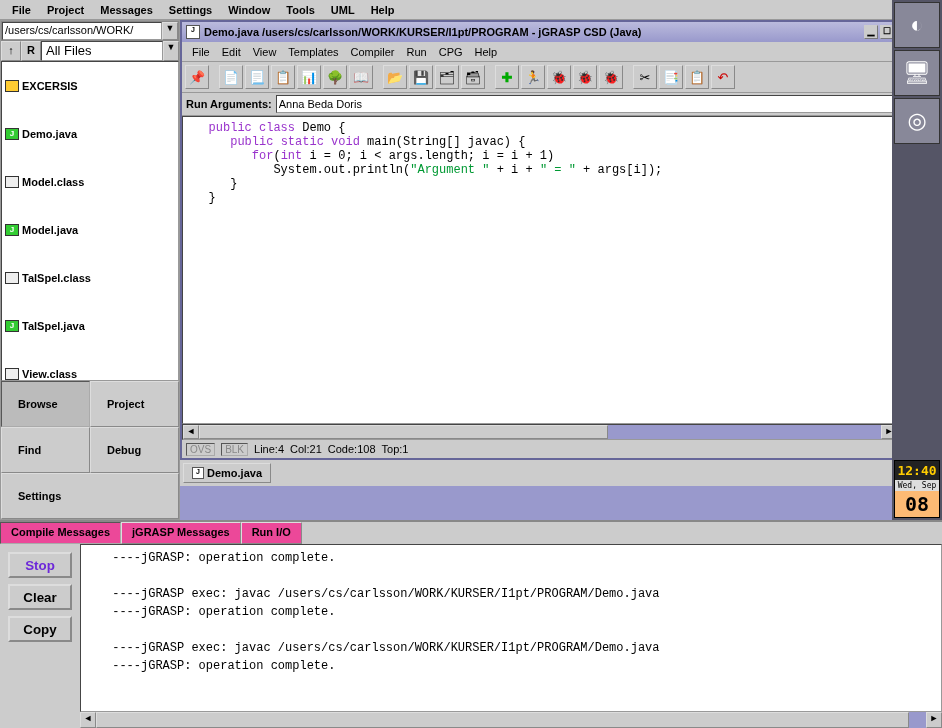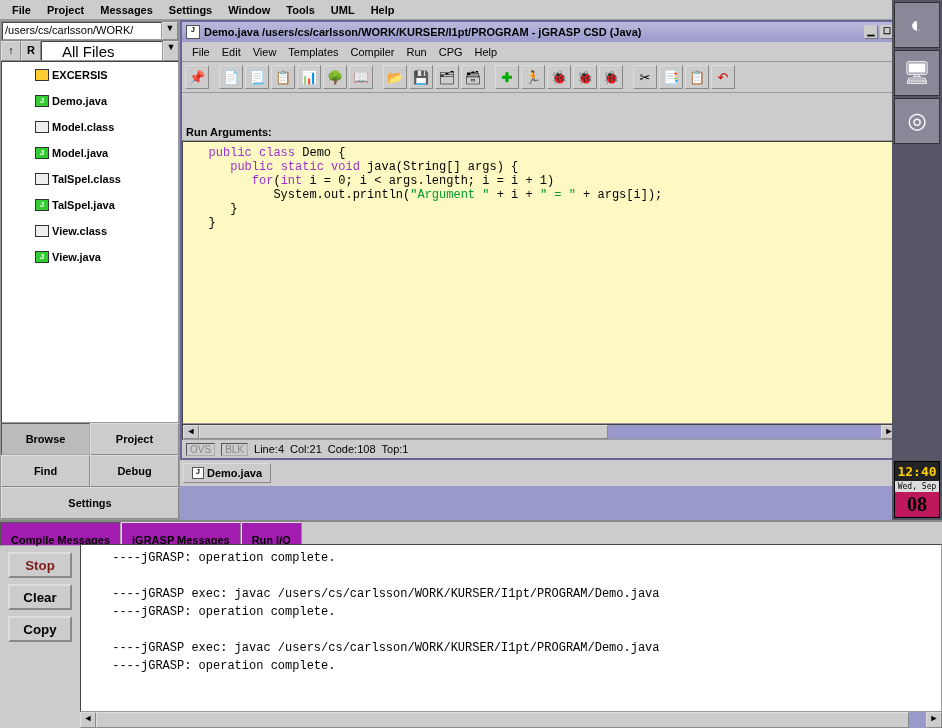--- a/index.html
+++ b/index.html
@@ -76,8 +76,8 @@
   flex: 1;
   background: white;
   border: 1px inset #999;
-  padding: 1px 20px;
-  font-size: 15px;
+  padding: 1px 4px;
+  font-size: 13px;
 }
 .file-list {
   flex: 1;

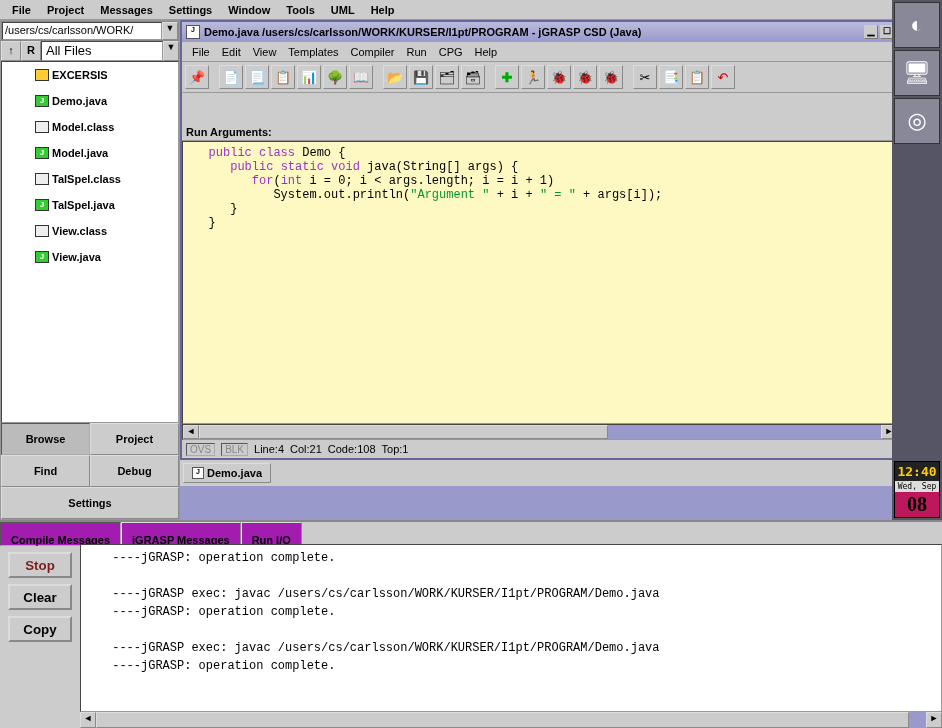--- a/index.html
+++ b/index.html
@@ -88,10 +88,9 @@
 .file-item {
   display: flex;
   align-items: flex-start;
-  padding: 7px 3px;
-  cursor: pointer;
-  font-weight: bold;
-  margin-left: 30px;
+  padding: 18px 3px;
+  cursor: pointer;
+  font-weight: bold;
 }
 .file-icon {
   width: 14px;

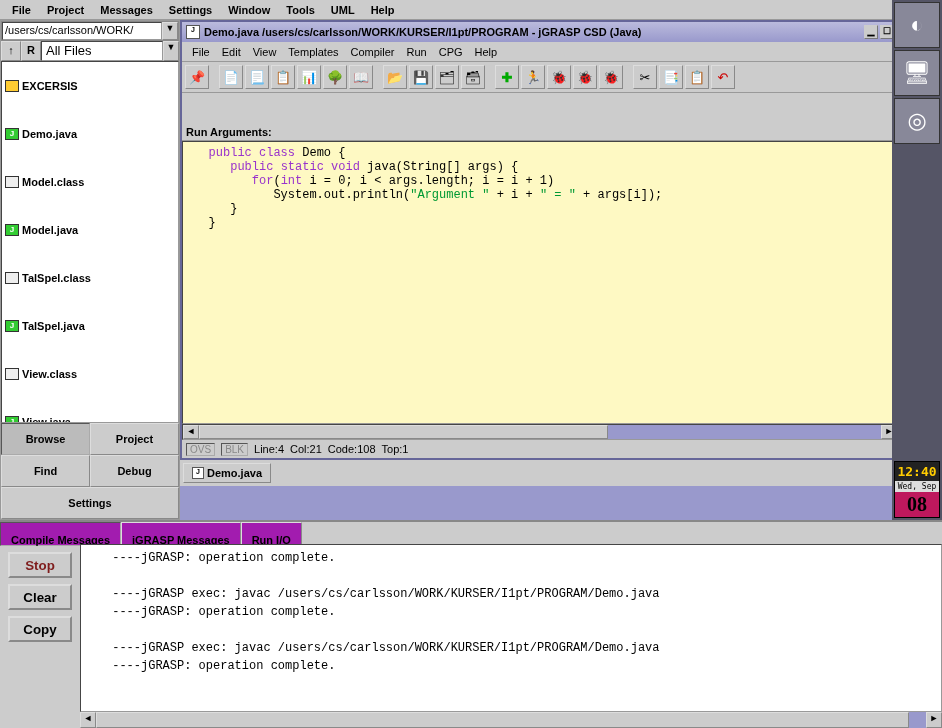--- a/index.html
+++ b/index.html
@@ -182,7 +182,6 @@
   padding: 2px 4px;
   background: #ccc;
   border-bottom: 1px solid #999;
-  margin-top: 31px;
 }
 .run-args-label { font-weight: bold; padding-right: 4px; }
 .run-args-input {

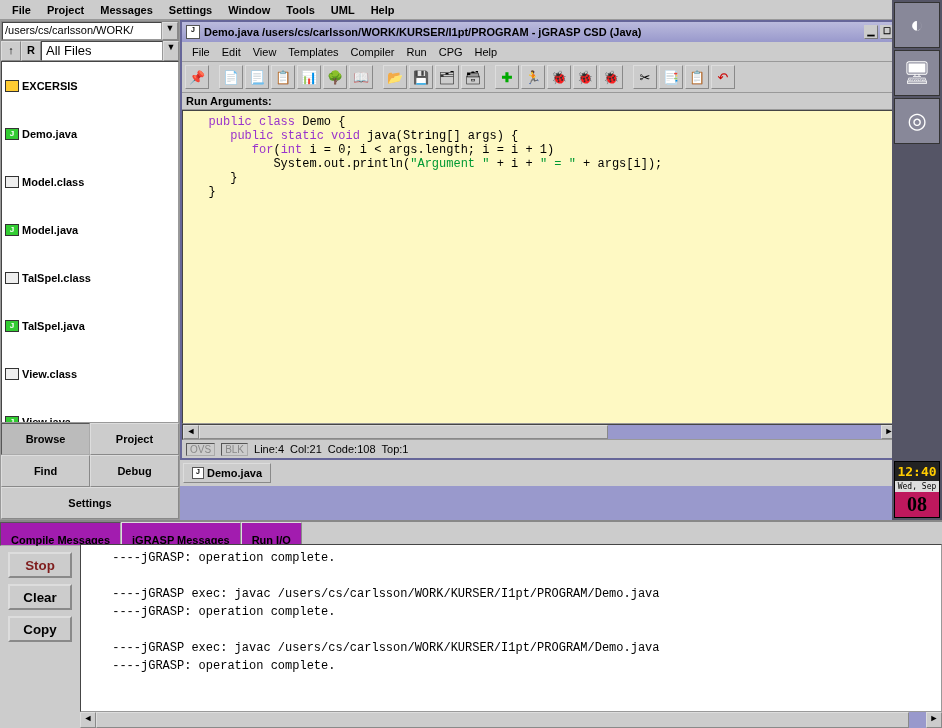--- a/index.html
+++ b/index.html
@@ -455,6 +455,7 @@
       </div>
       <div class="run-args-row">
         <span class="run-args-label">Run Arguments:</span>
+        <input class="run-args-input" value="Anna Beda Doris" style="">
       </div>
       <div class="code-area" id="code-area"><span>   </span><span class="kw-purple">public class</span><span> Demo {
 </span><span>      </span><span class="kw-purple">public static void</span><span> java(String[] args) {

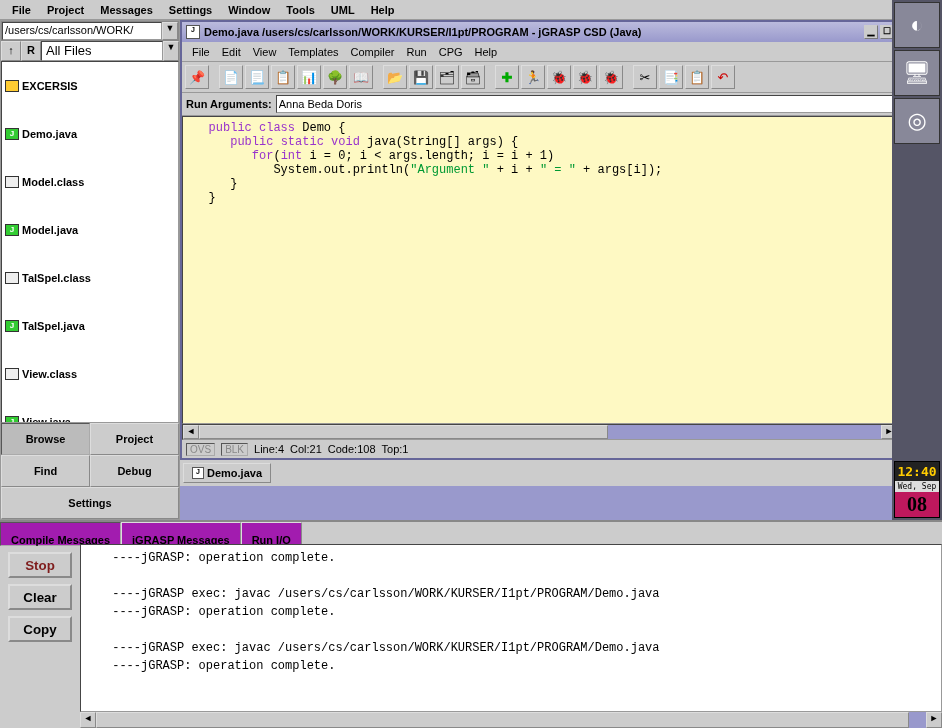--- a/index.html
+++ b/index.html
@@ -193,7 +193,7 @@
 }
 .code-area {
   flex: 1;
-  background: #fef9c3;
+  background: #ffffff;
   border: 1px inset #999;
   font-family: "Courier New", monospace;
   font-size: 12px;

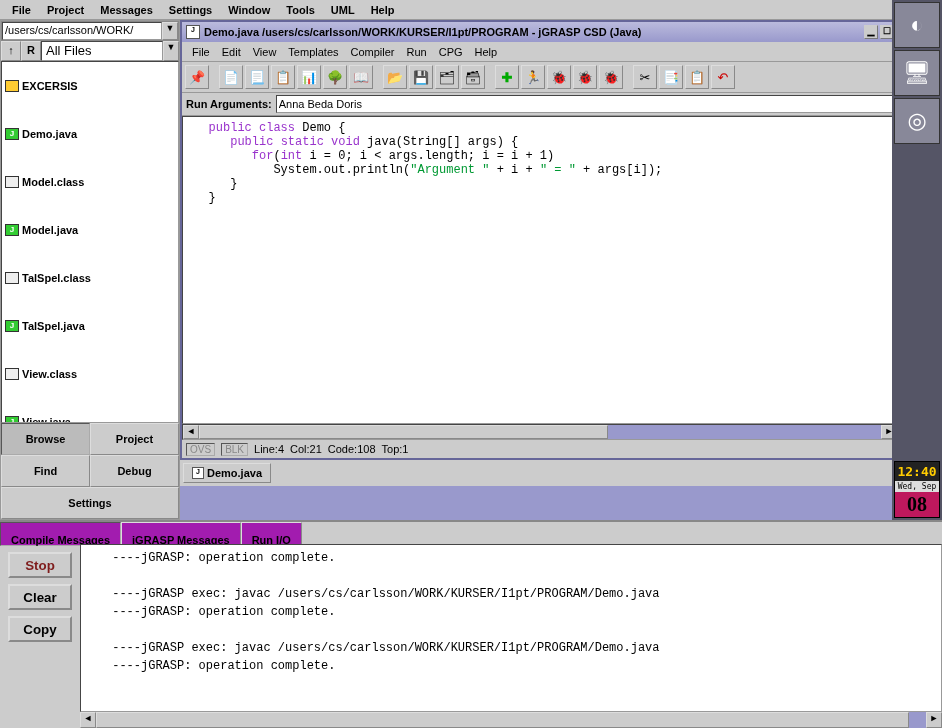--- a/index.html
+++ b/index.html
@@ -458,7 +458,7 @@
         <input class="run-args-input" value="Anna Beda Doris" style="">
       </div>
       <div class="code-area" id="code-area"><span>   </span><span class="kw-purple">public class</span><span> Demo {
-</span><span>      </span><span class="kw-purple">public static void</span><span> java(String[] args) {
+</span><span>      </span><span class="kw-purple">public static void</span><span> main(String[] javac) {
 </span><span>         </span><span class="kw-purple">for</span><span>(</span><span class="kw-purple">int</span><span> i = 0; i &lt; args.length; i = i + 1)
 </span><span>            System.out.println(</span><span class="kw-str">"Argument "</span><span> + i + </span><span class="kw-str">" = "</span><span> + args[i]);
 </span><span>      }

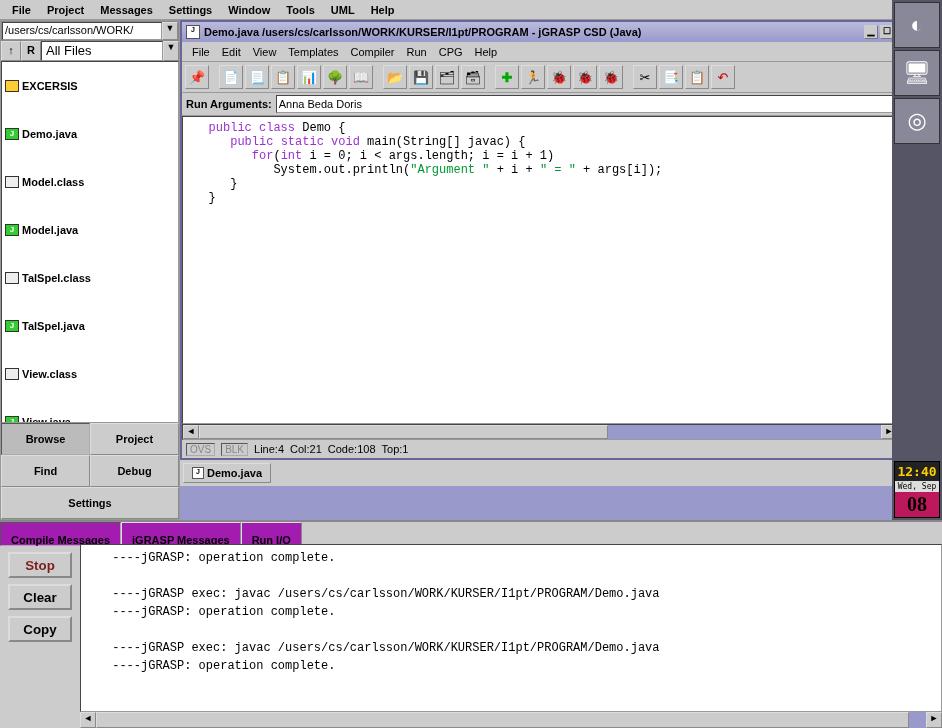--- a/index.html
+++ b/index.html
@@ -110,8 +110,7 @@
   flex: 1 0 50%;
   background: #ccc;
   border: 1px outset #ddd;
-  text-align: center;
-  padding: 9px;
+  padding: 16px;
   font-weight: bold;
   cursor: pointer;
   min-width: 50%;

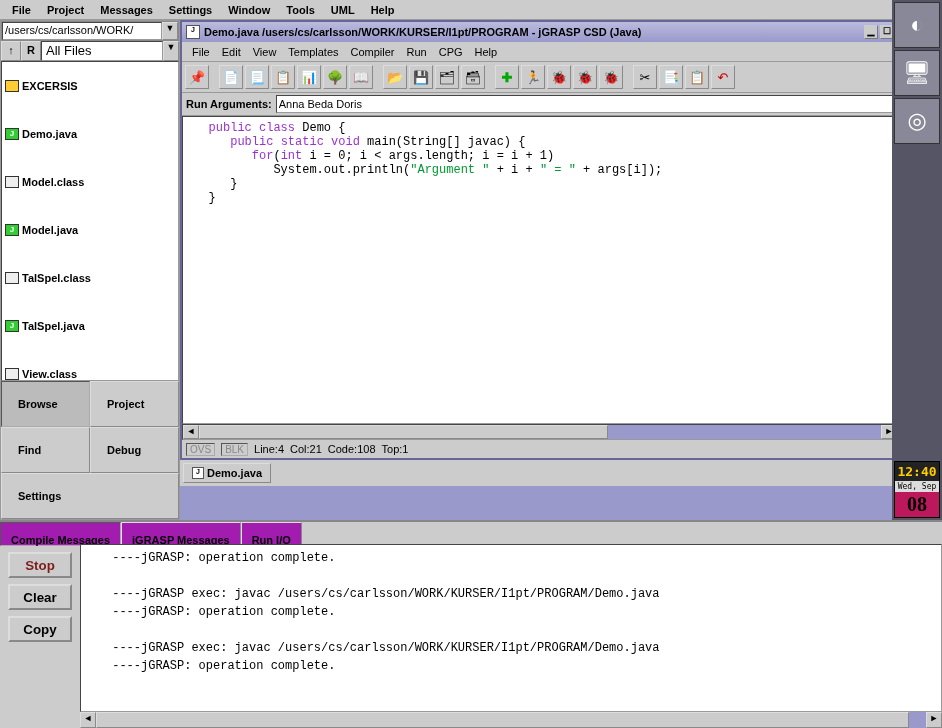--- a/index.html
+++ b/index.html
@@ -329,7 +329,7 @@
 }
 .clock-time { font-size: 13px; font-weight: bold; padding: 2px; }
 .clock-date { background: #ddd; color: #000; font-size: 8px; padding: 1px; }
-.clock-day { background: #be185d; color: #000; font-size: 20px; font-weight: bold; padding: 1px; font-family: Liberation Serif, serif; }
+.clock-day { background: #fdba74; color: #000; font-size: 20px; font-weight: bold; padding: 1px; }
 .bottom-scroll {
   height: 16px;
   background: #ccc;

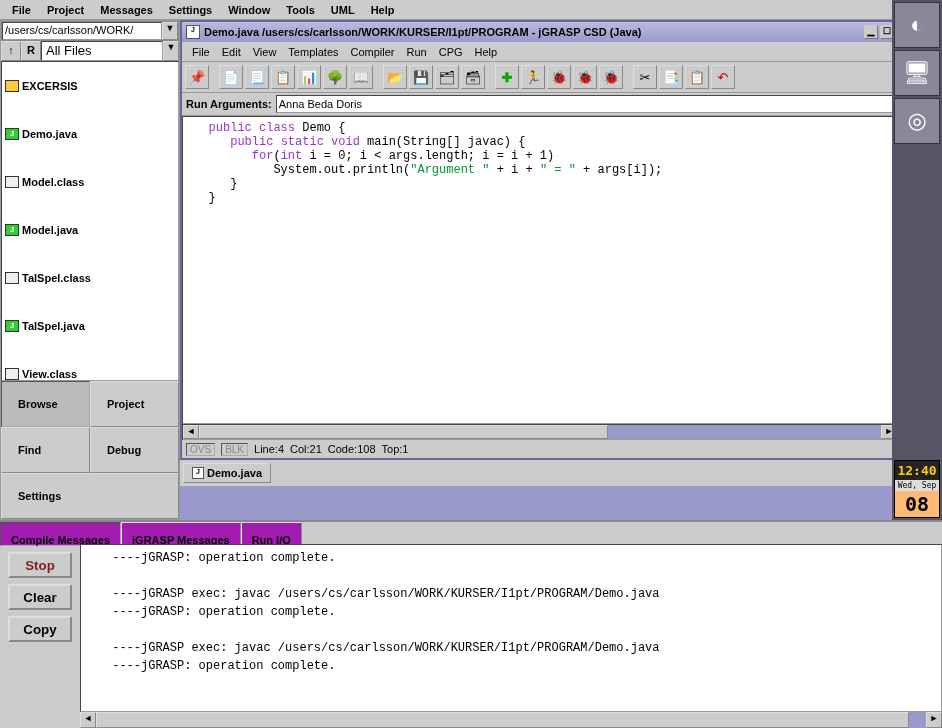--- a/index.html
+++ b/index.html
@@ -254,9 +254,9 @@
   height: 22px;
 }
 .bottom-tab {
-  background: #a21caf;
+  background: #ec4899;
   border: 1px outset #ddd;
-  padding: 11px 10px;
+  padding: 3px 10px;
   font-weight: bold;
   cursor: pointer;
 }

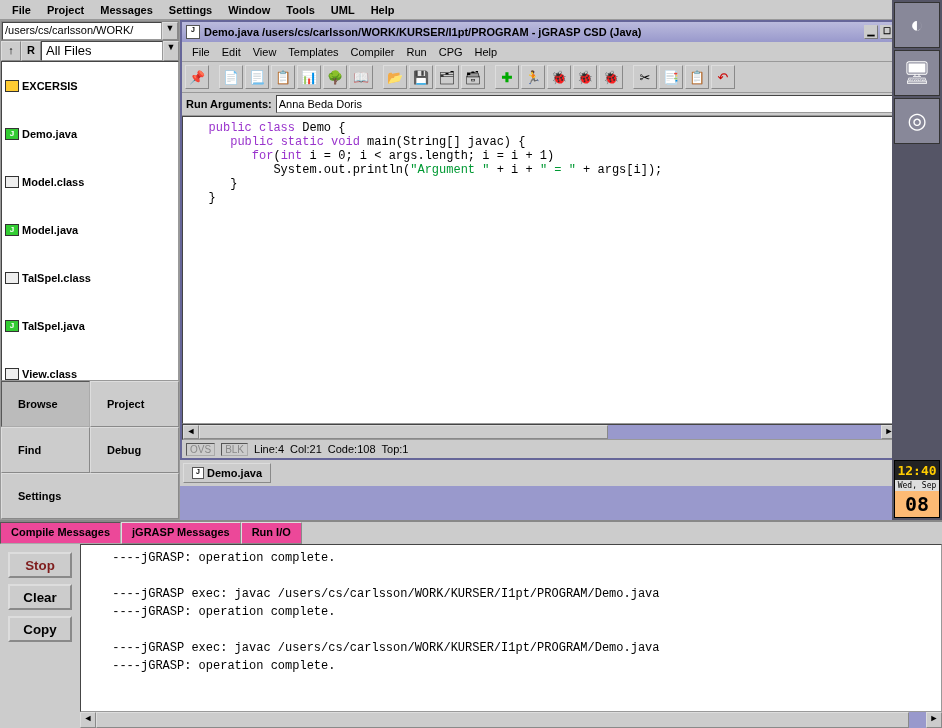--- a/index.html
+++ b/index.html
@@ -279,7 +279,7 @@
   font-weight: bold;
   cursor: pointer;
 }
-.bottom-buttons button:disabled { color: #7f1d1d; }
+.bottom-buttons button:disabled { color: #6d28d9; }
 .console {
   flex: 1;
   background: white;

